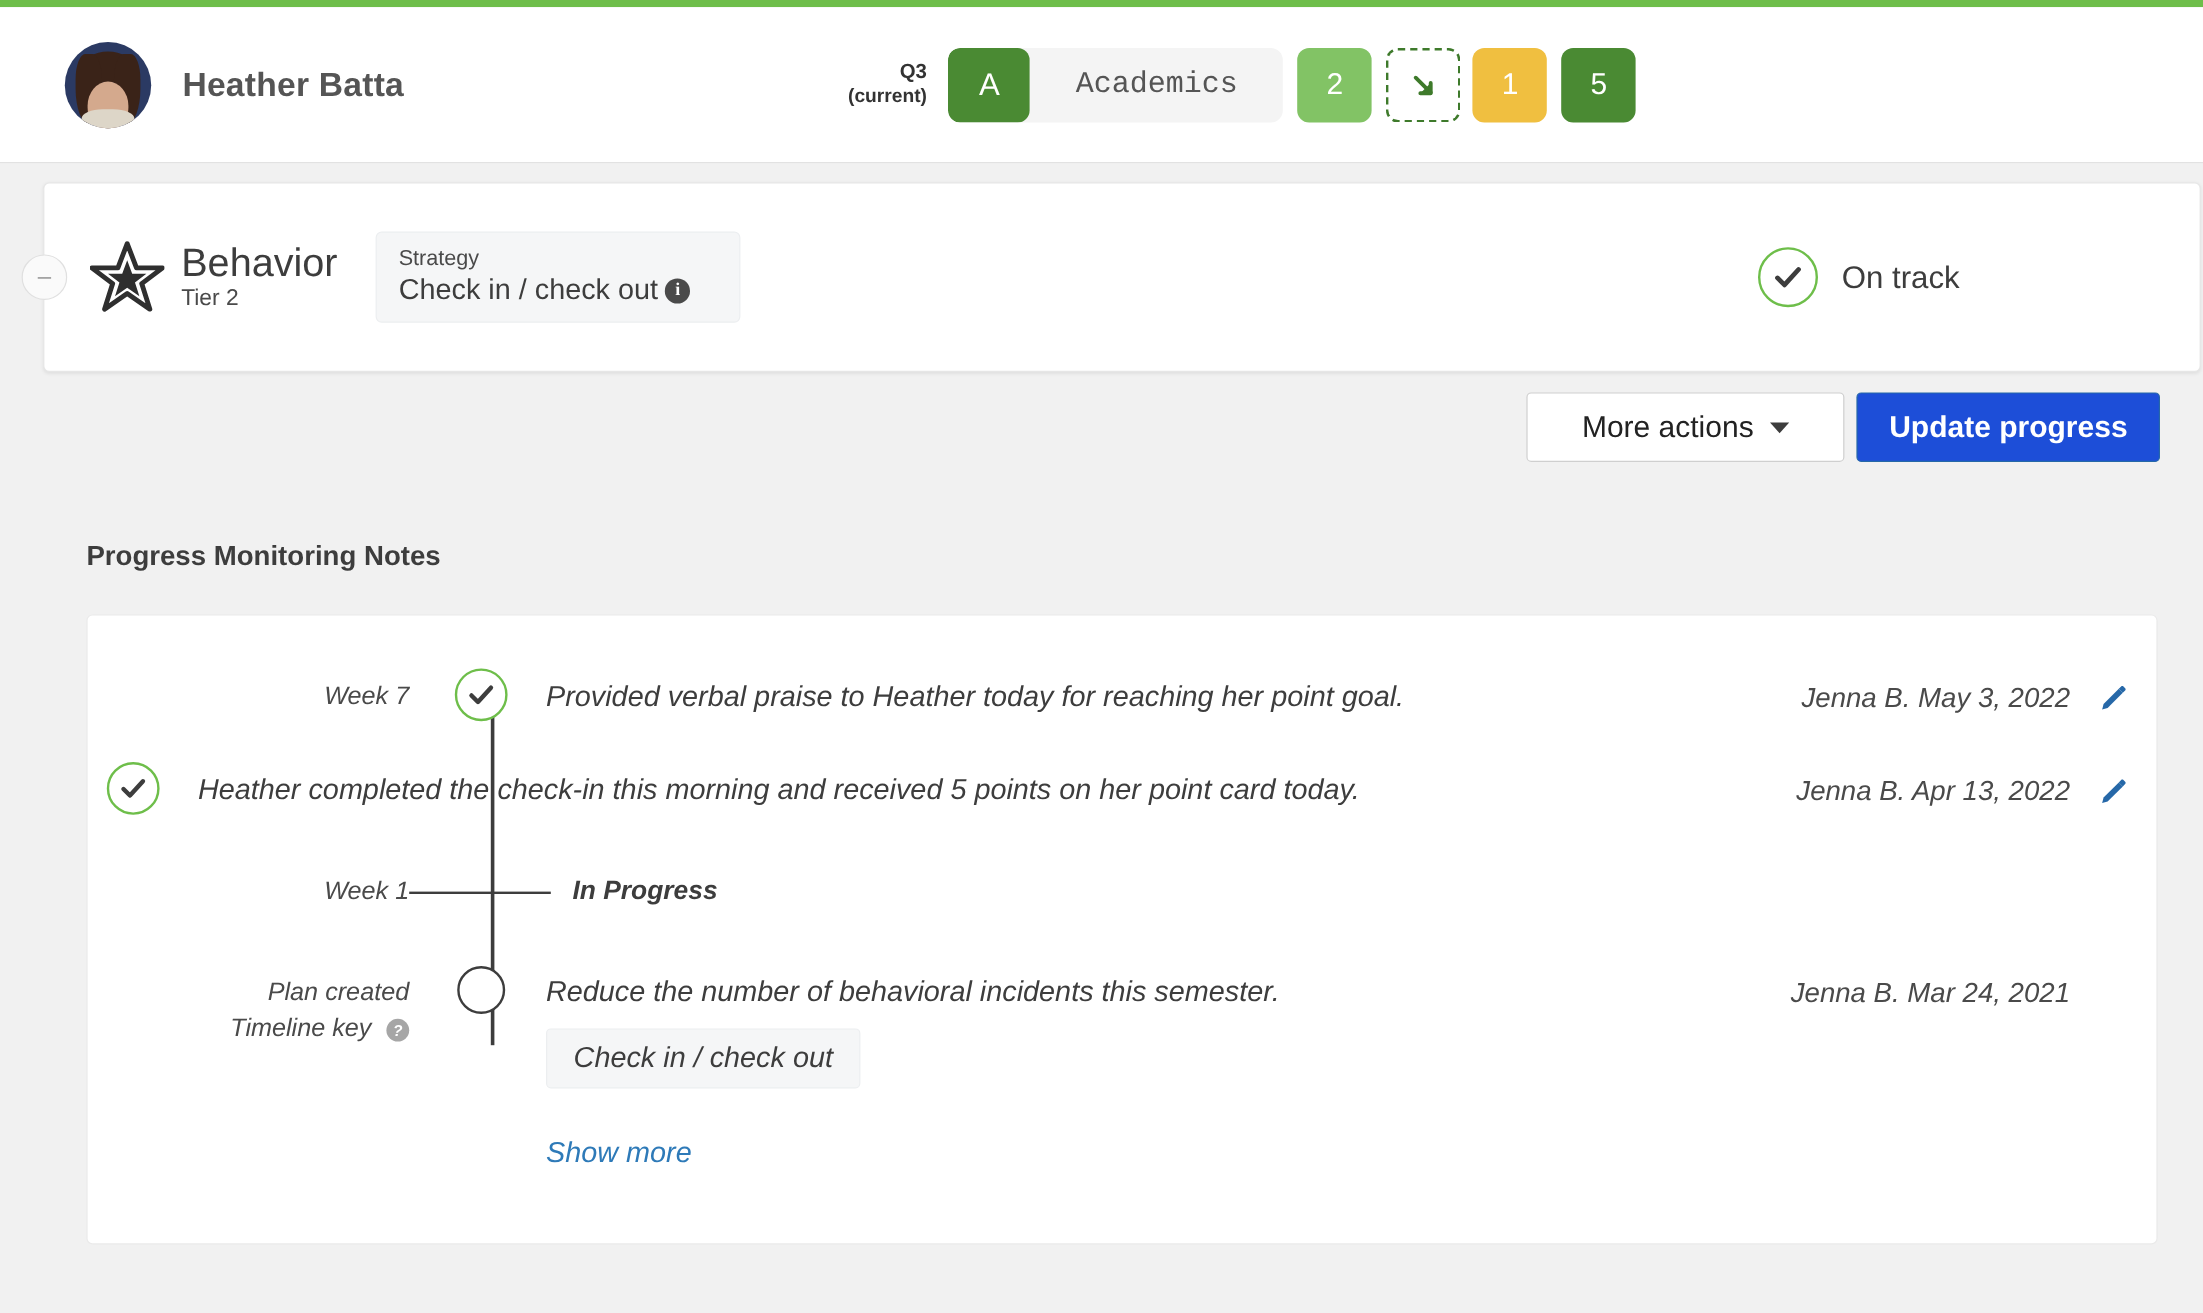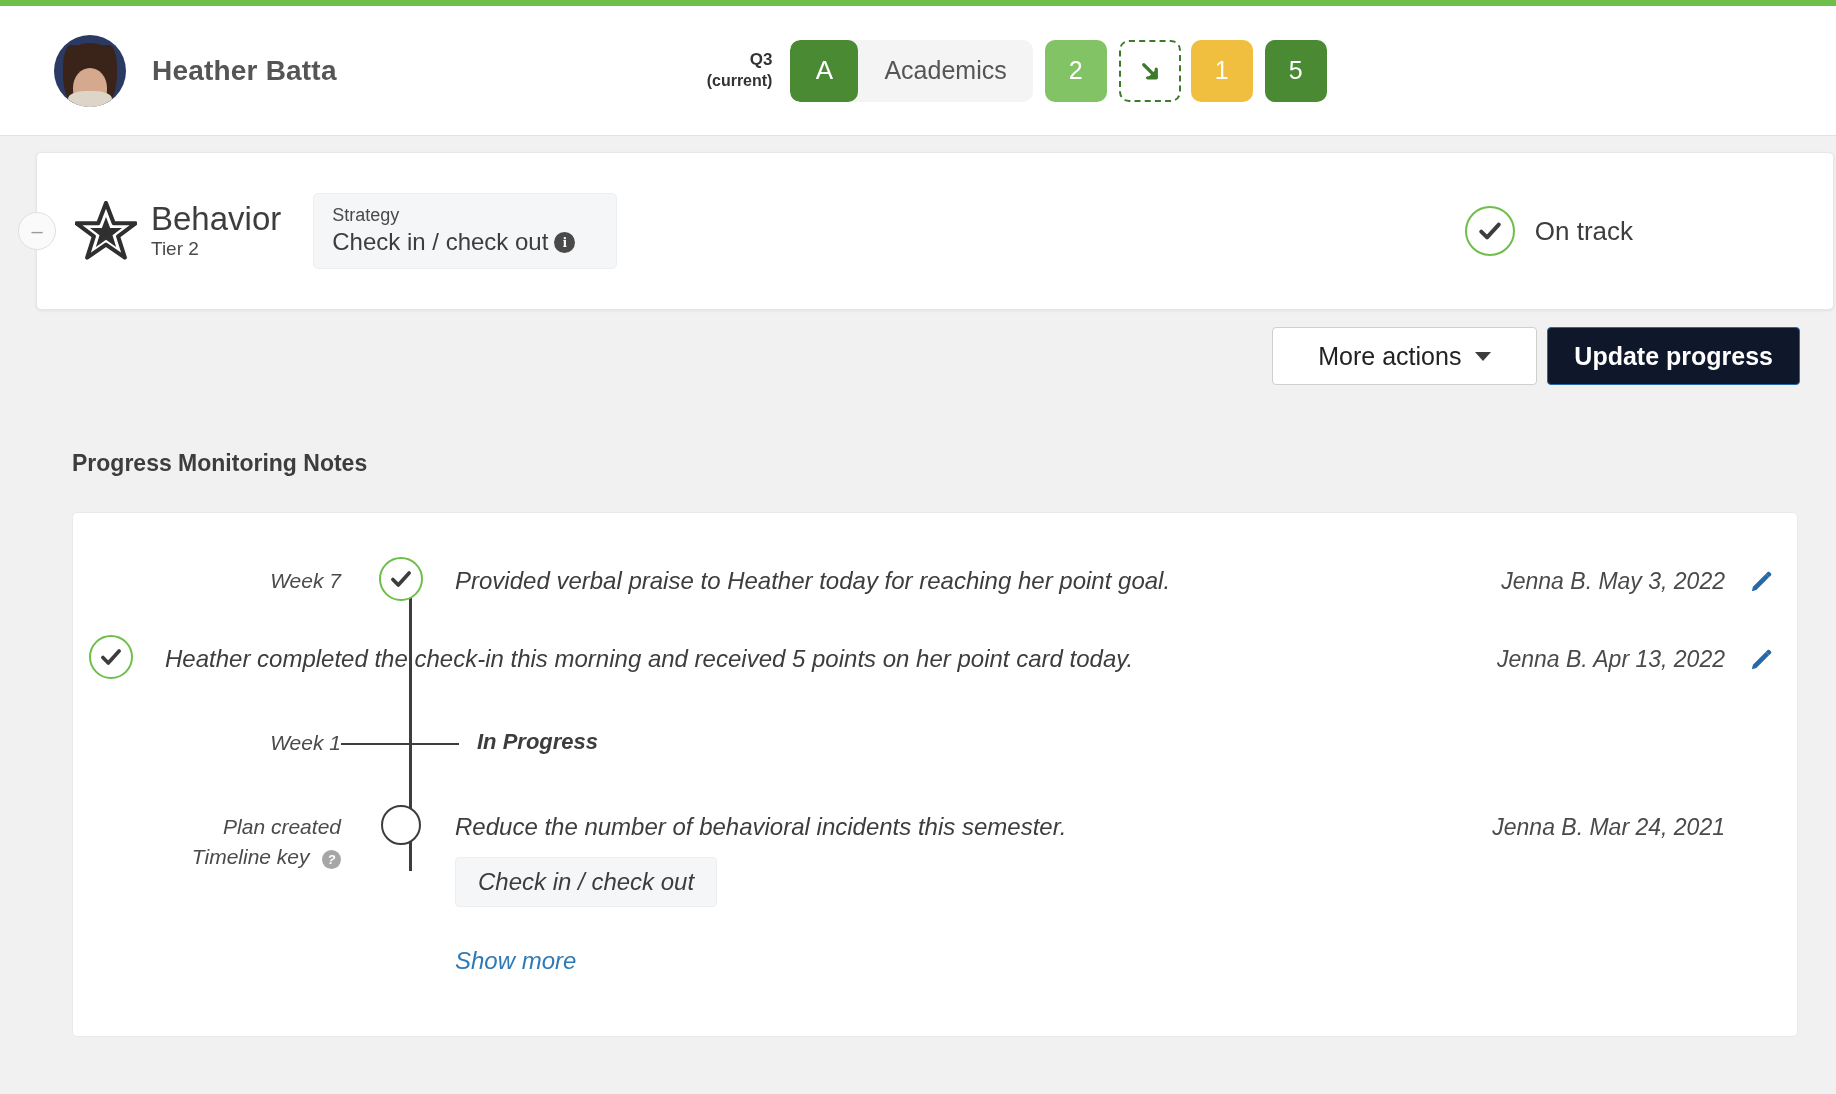--- a/index.html
+++ b/index.html
@@ -133,9 +133,10 @@
     border-radius: 10px;
   }
   .subject-pill .subject-label {
-    padding: 0 26px;
+    padding: 0 38px;
     font-size: 25px;
     color: #555;
+    font-family: Liberation Mono, monospace;
   }
 
   .tile {

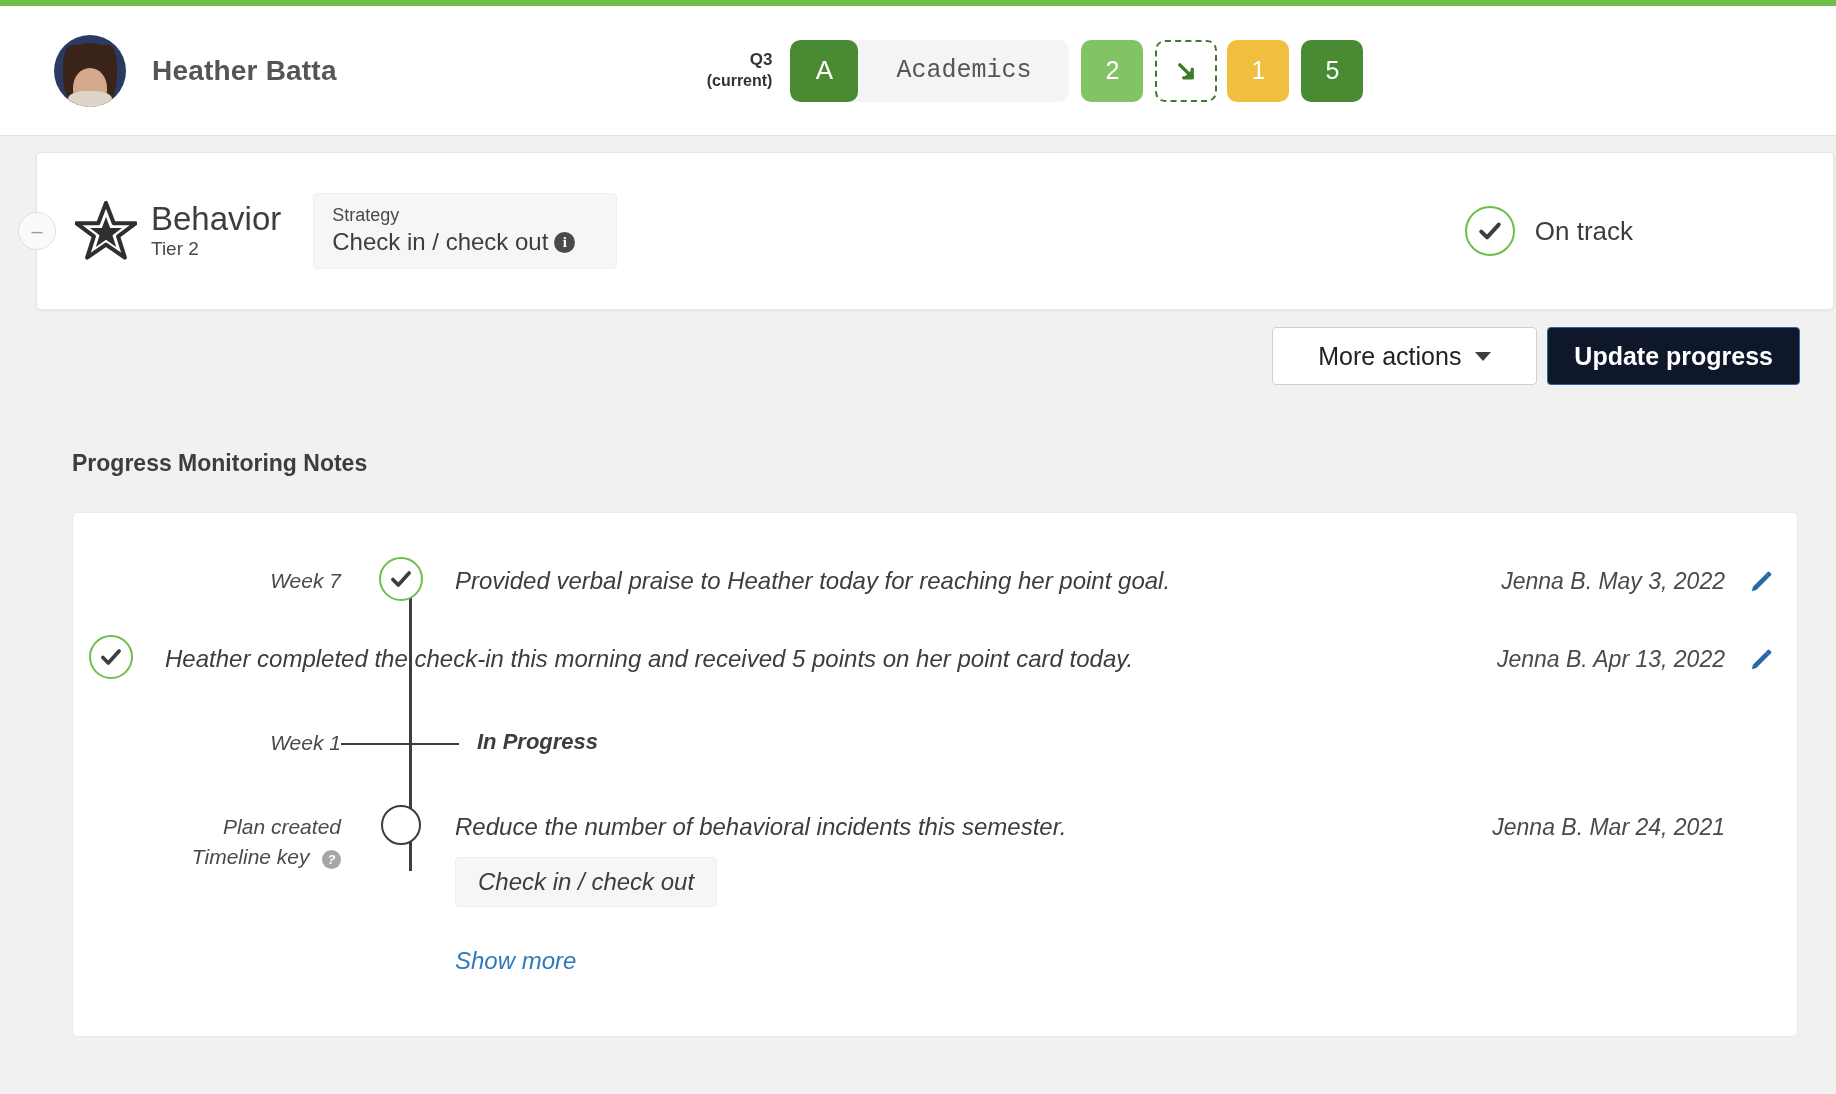--- a/index.html
+++ b/index.html
@@ -301,7 +301,7 @@
     border-top: 9px solid #3d3d3d;
   }
   .btn-primary {
-    background: #0f172a;
+    background: #1d4ed8;
     border: 1px solid #2668a8;
     color: #ffffff;
     padding: 0 26px;

